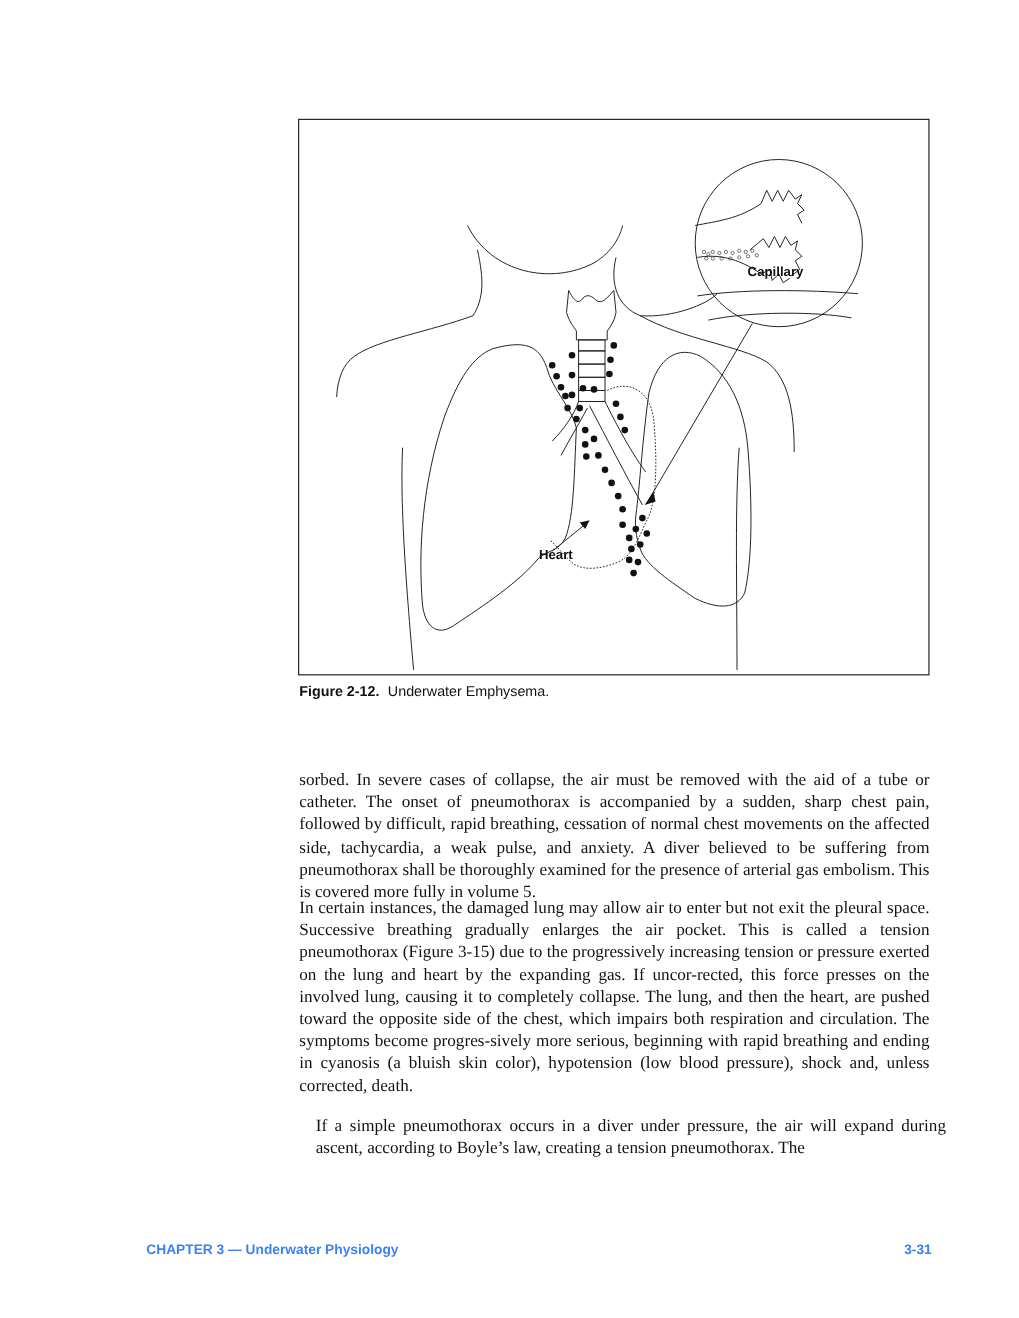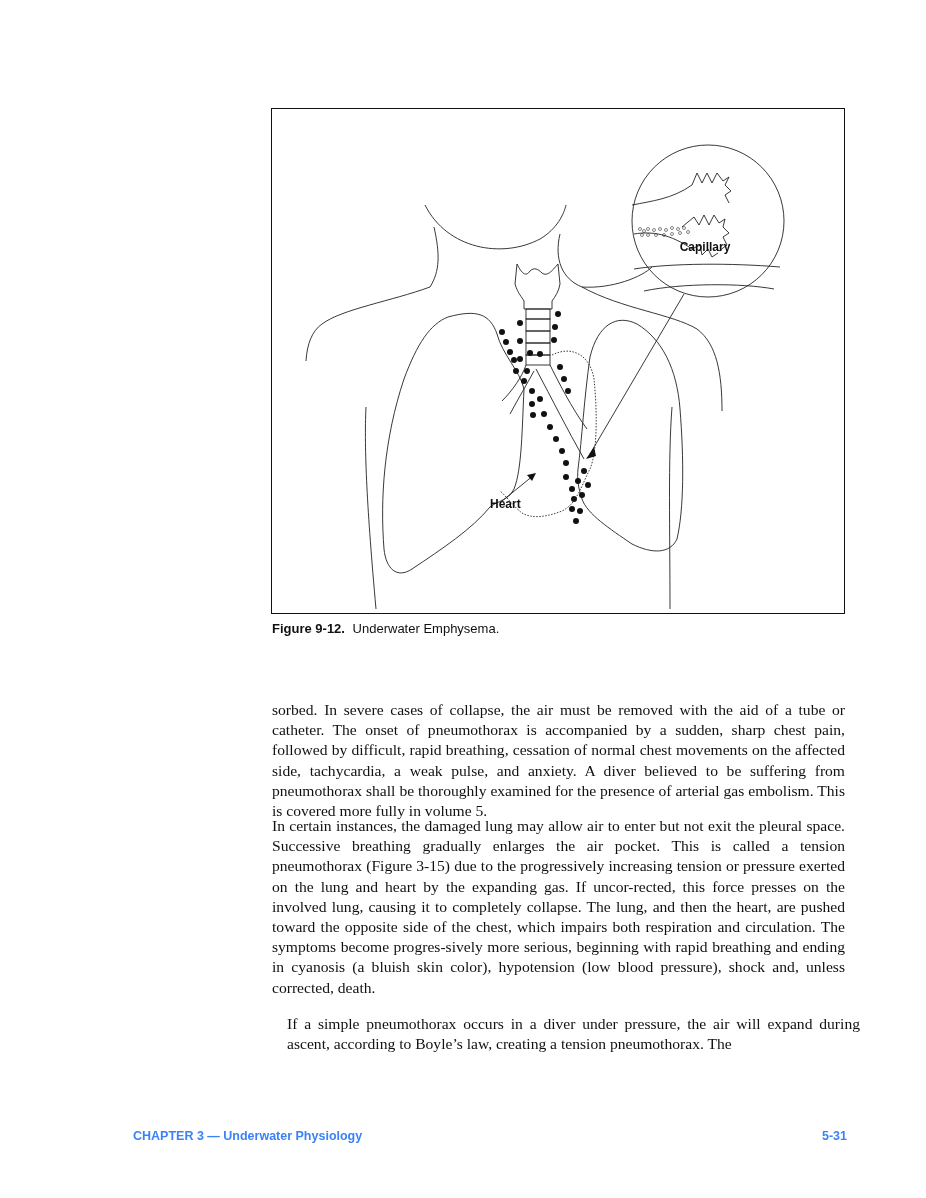--- a/index.html
+++ b/index.html
@@ -146,7 +146,7 @@
 </div>
 
 <div class="caption">
-  <span class="num">Figure 9-12.</span>
+  <span class="num">Figure 2-12.</span>
   <span>Underwater Emphysema.</span>
 </div>
 

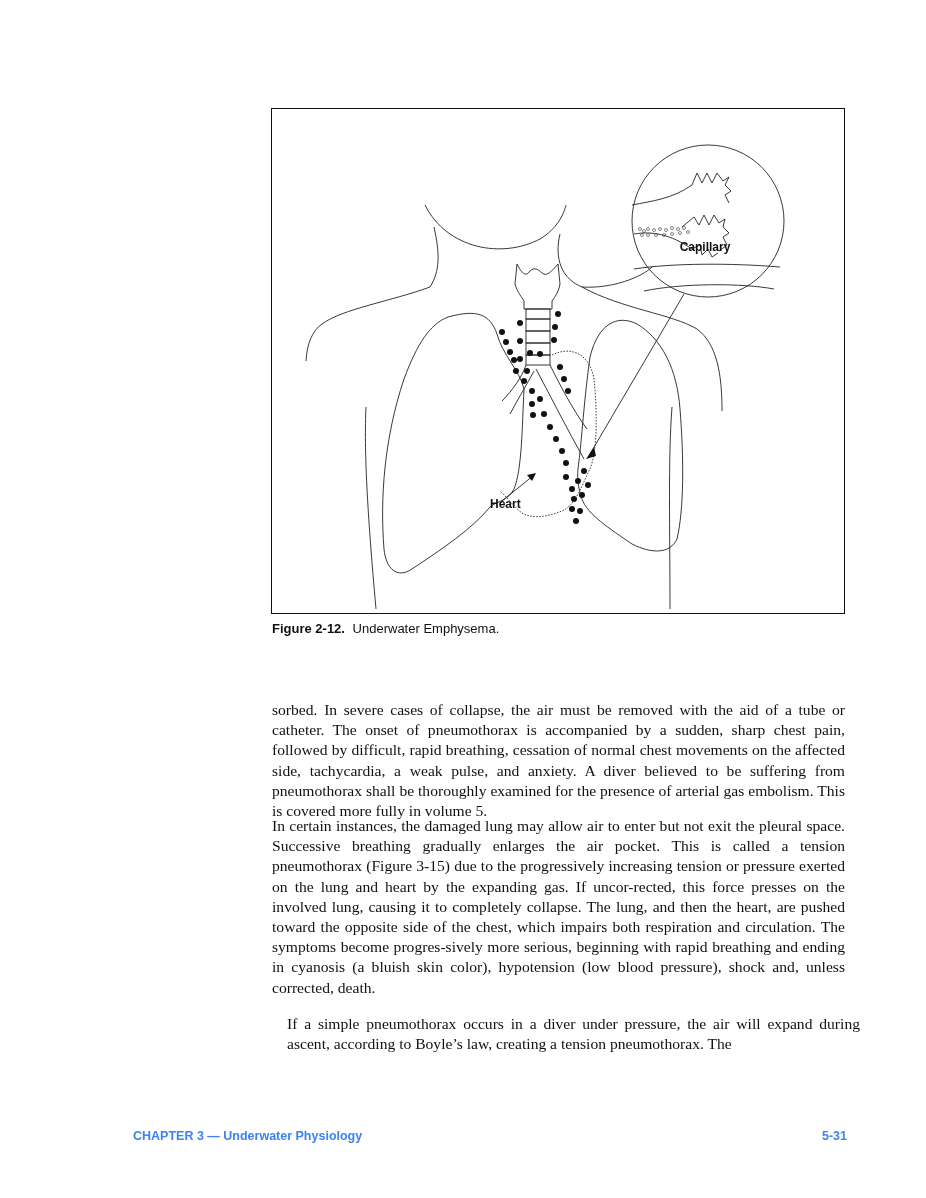--- a/index.html
+++ b/index.html
@@ -156,7 +156,7 @@
 
 <div class="footer">
   <span>CHAPTER 3 — Underwater Physiology</span>
-  <span>5-31</span>
+  <span>3-31</span>
 </div>
 
 </body></html>

